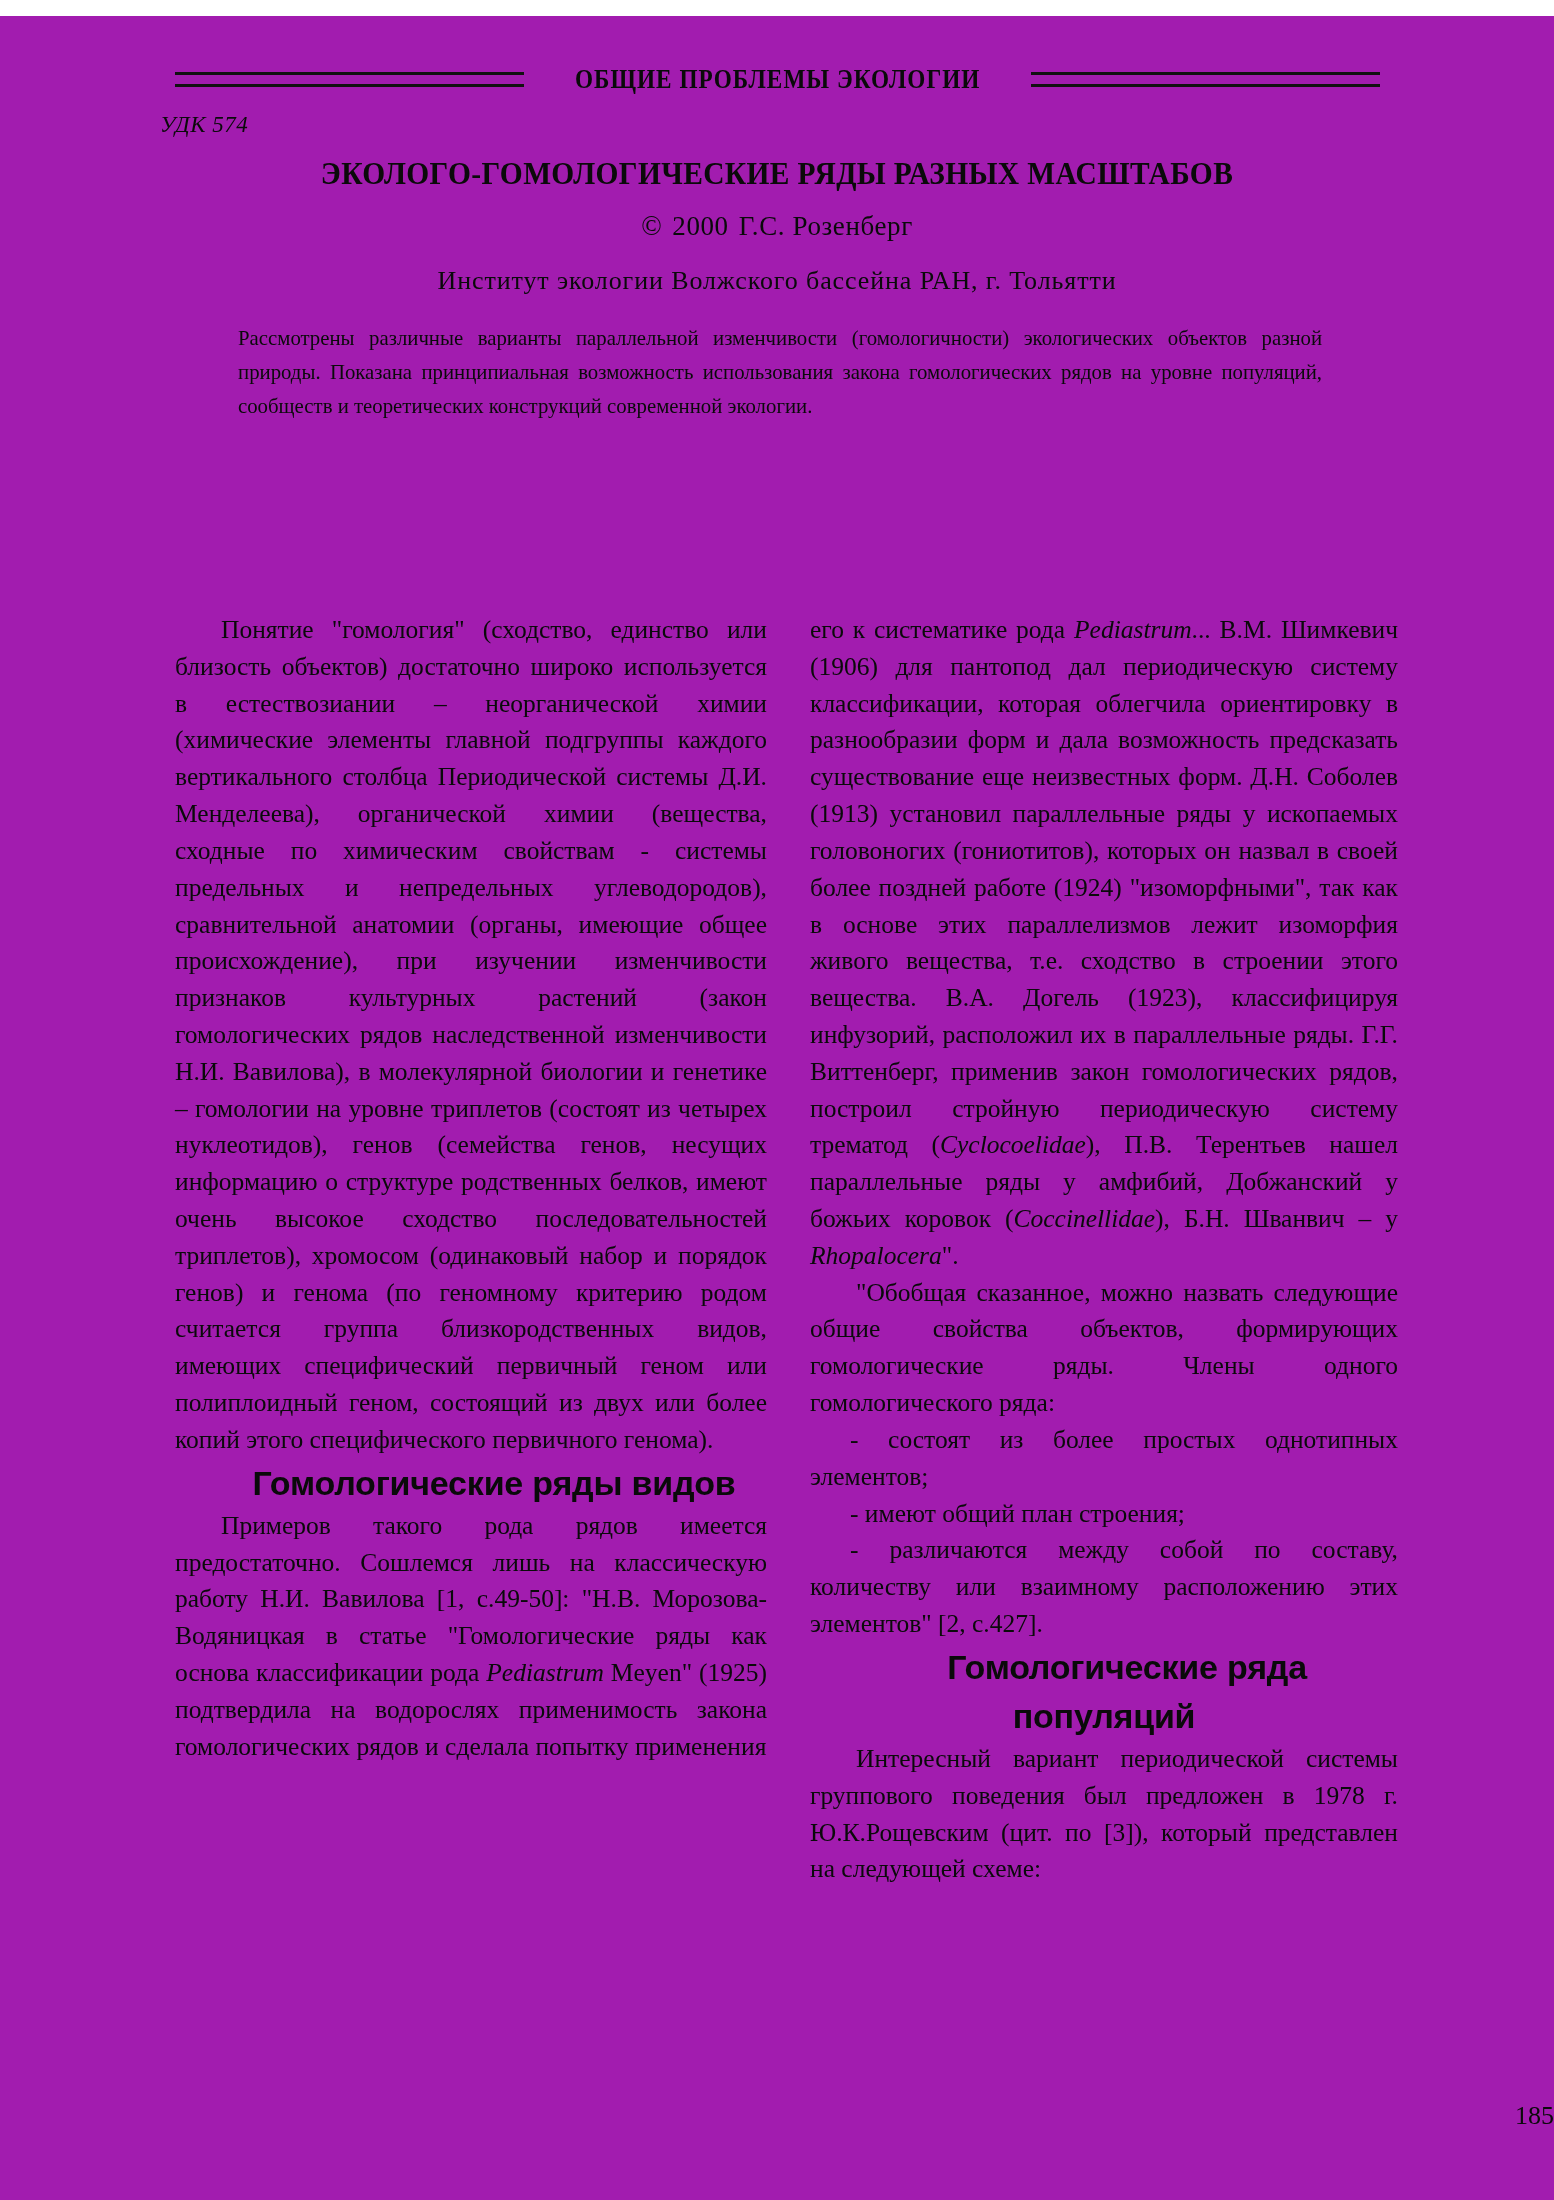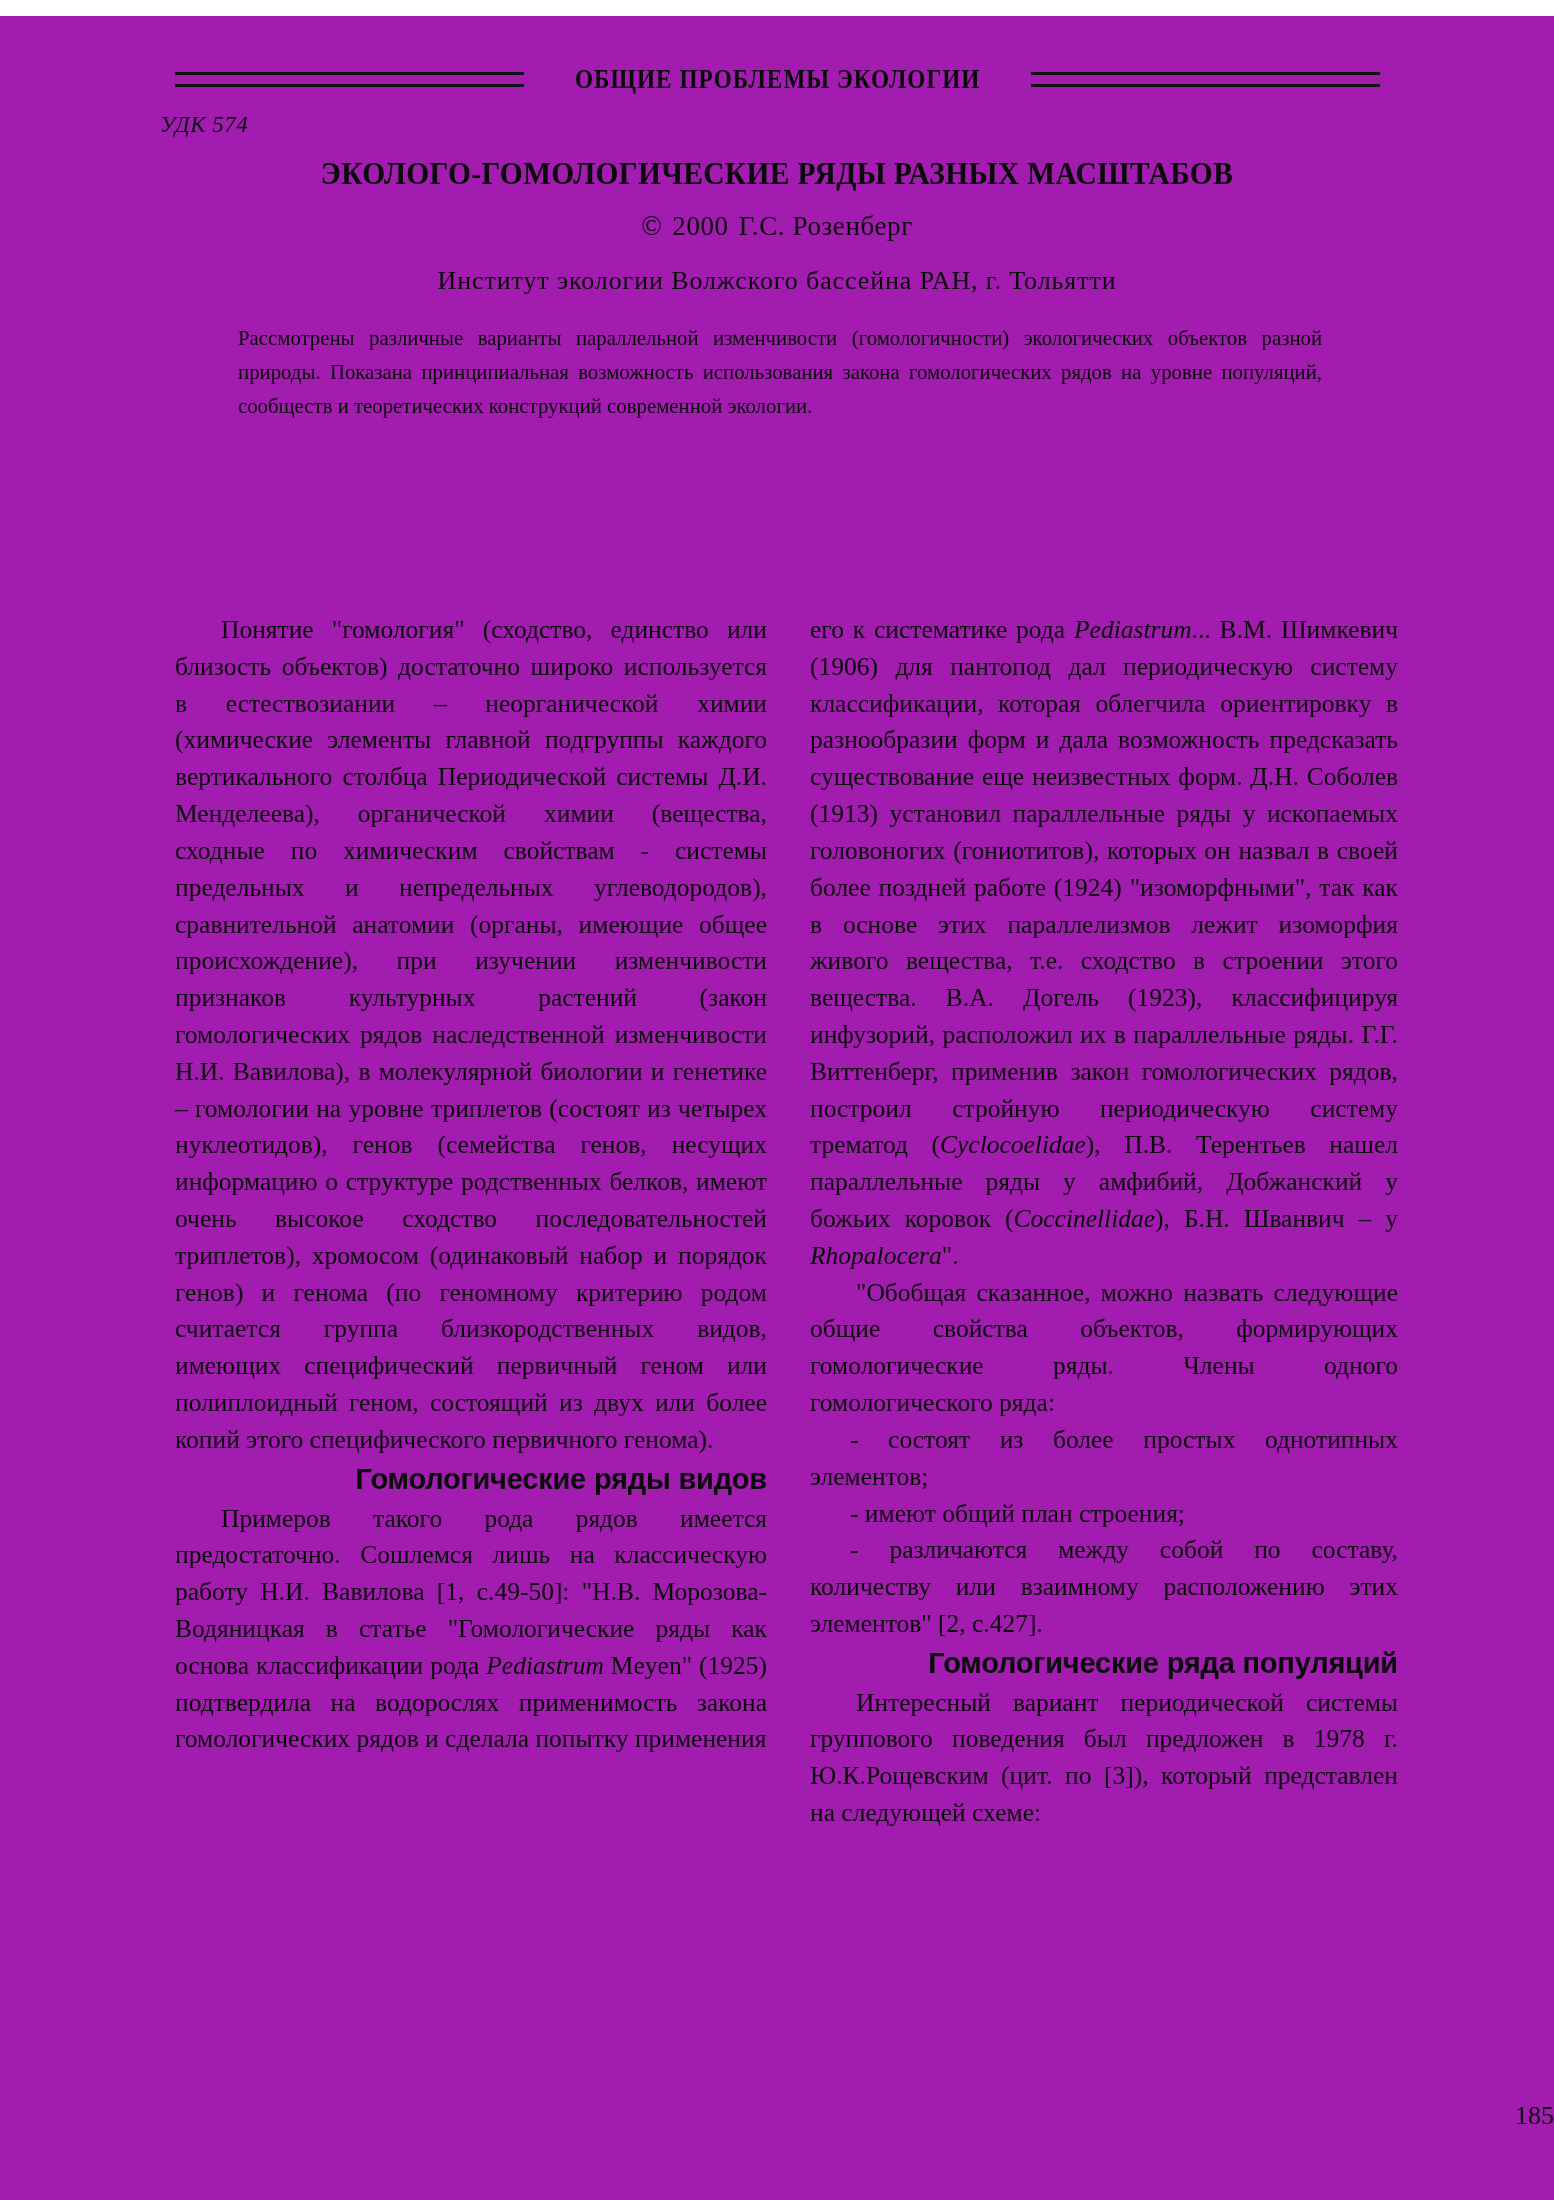--- a/index.html
+++ b/index.html
@@ -125,9 +125,9 @@
   .sechead {
     font-family: "Liberation Sans", "DejaVu Sans", sans-serif;
     font-weight: bold;
-    font-size: 29px;
+    font-size: 34px;
     text-indent: 0;
-    text-align: right;
+    text-align: center;
     margin: 30px 0 2px 0;
     letter-spacing: -0.2px;
   }

